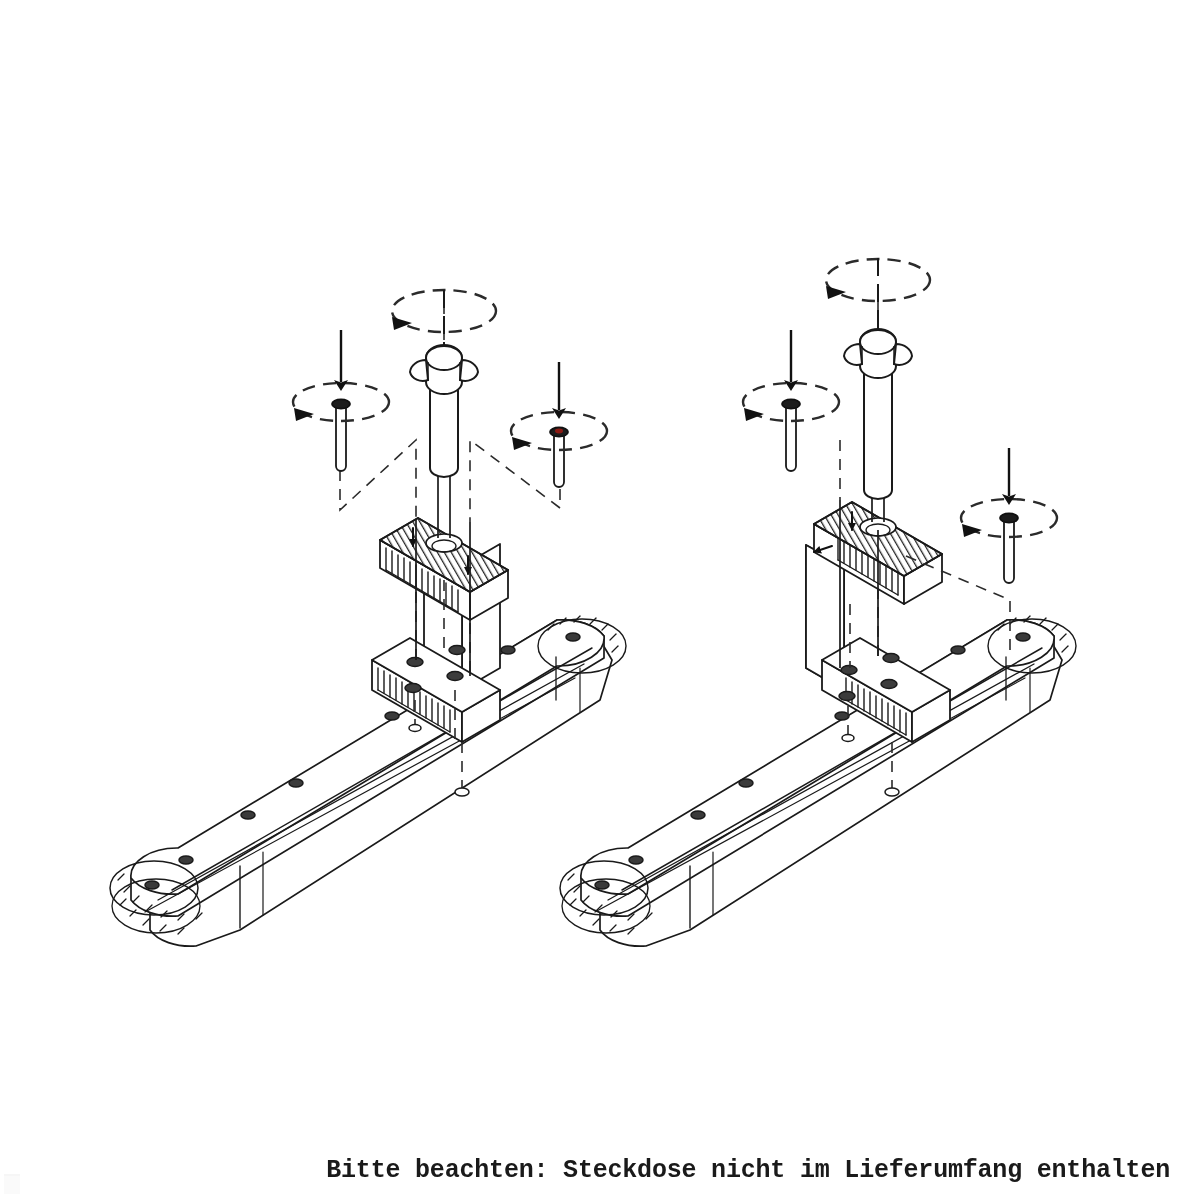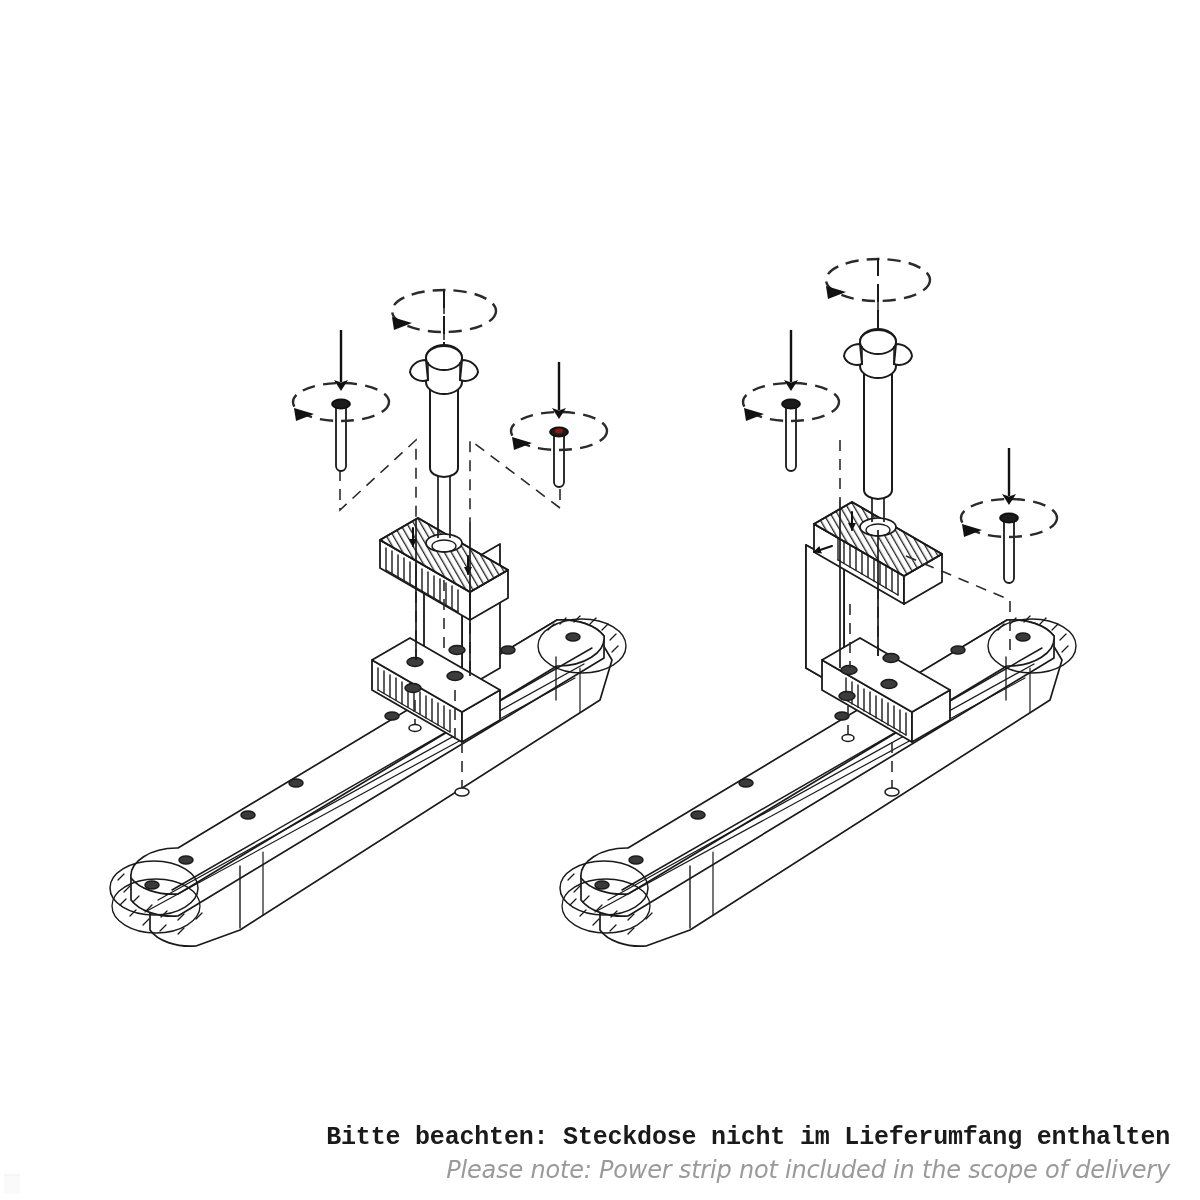--- a/index.html
+++ b/index.html
@@ -455,7 +455,6 @@
 
 <div class="caption-block">
   <div class="caption-de">Bitte beachten: Steckdose nicht im Lieferumfang enthalten</div>
-  <div class="caption-en">Please note: Power strip not included in the scope of delivery</div>
 </div>
 
 </body></html>

